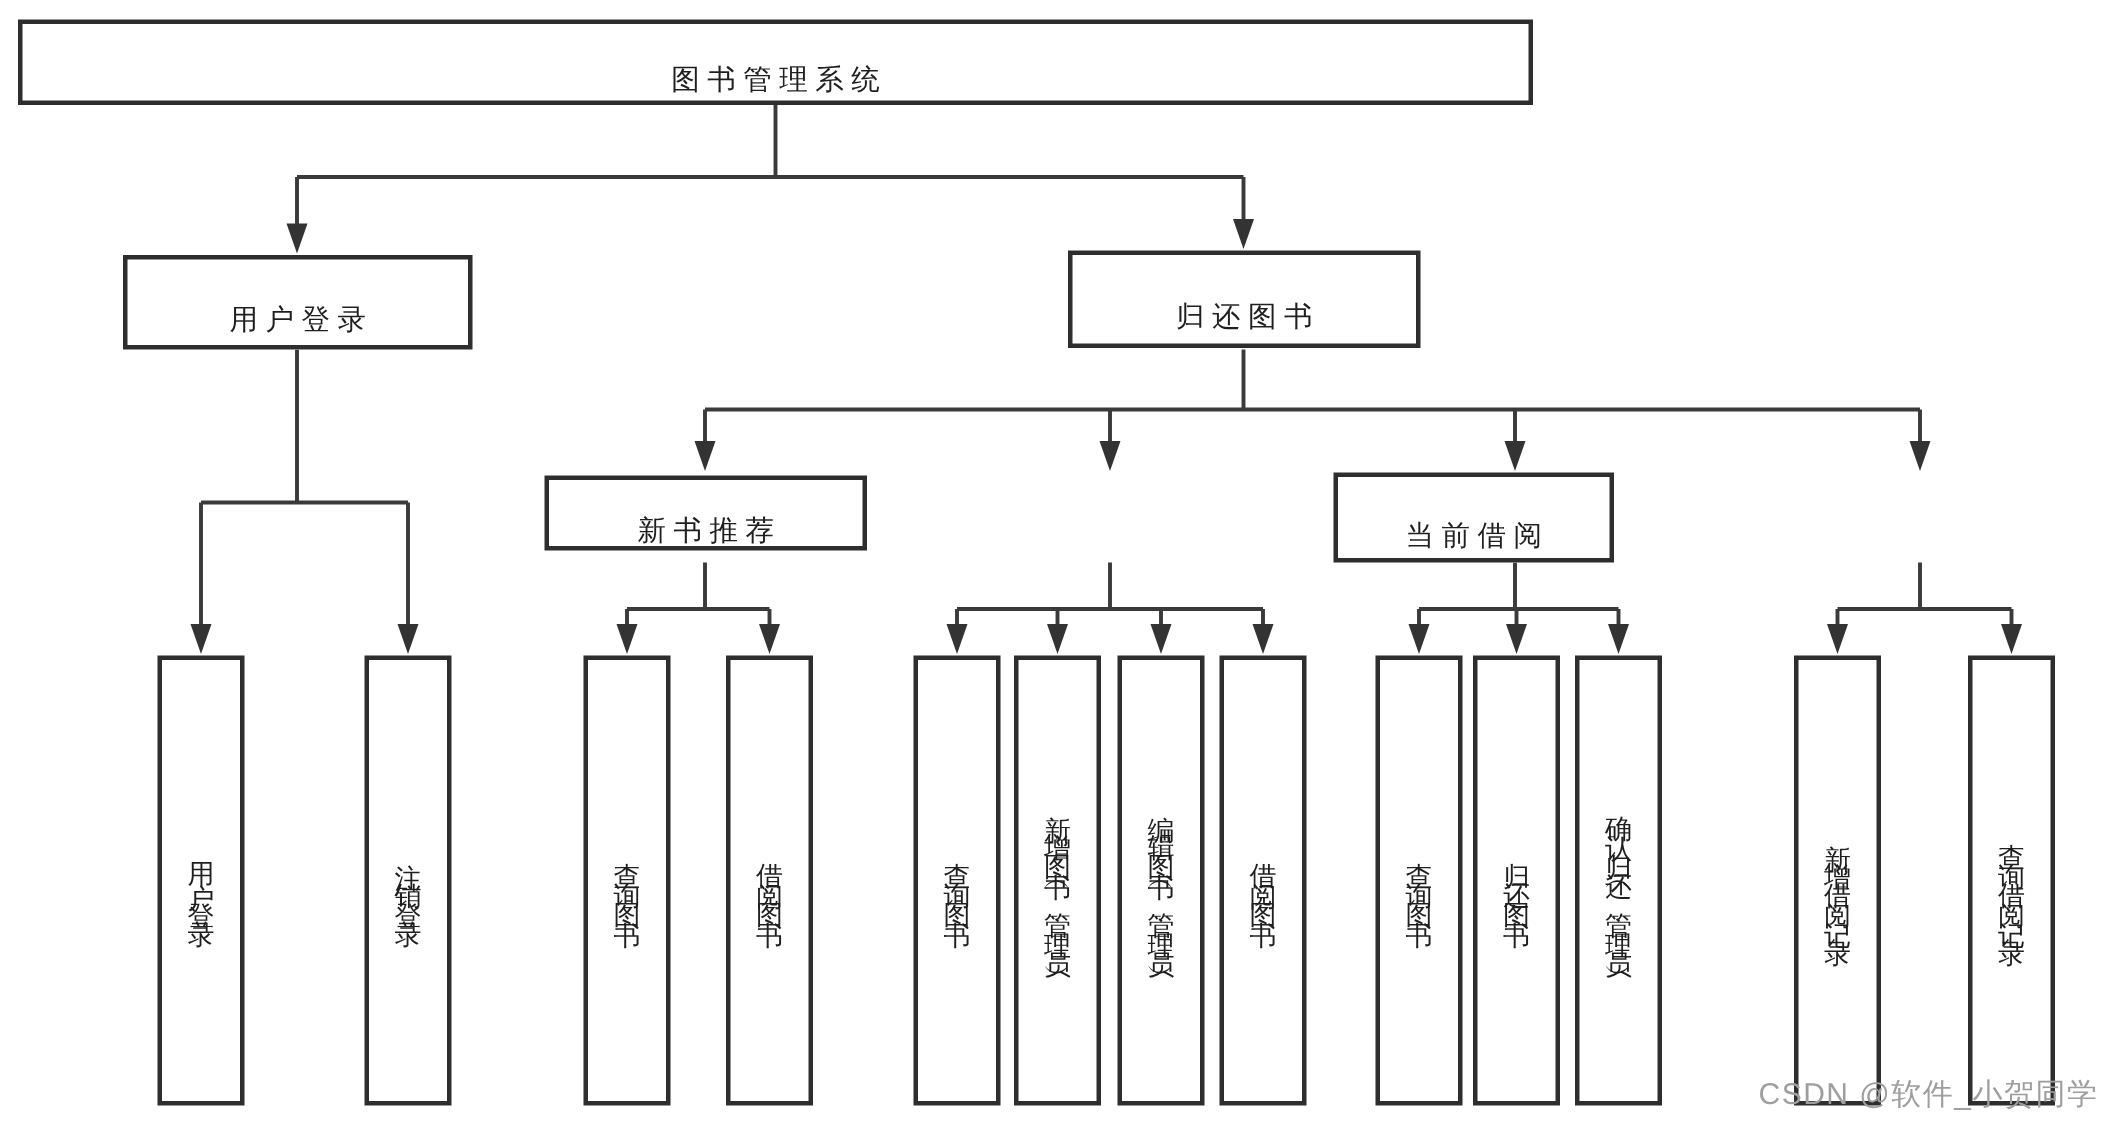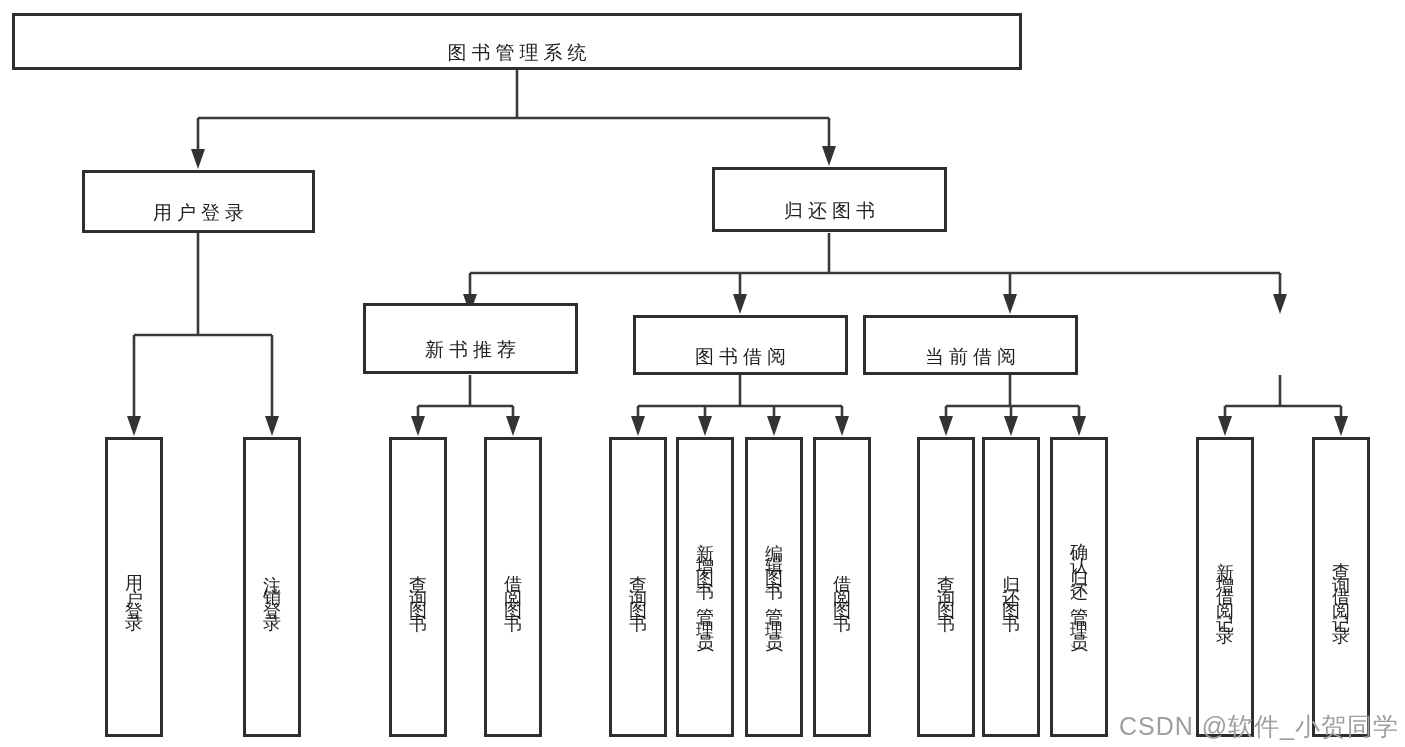--- a/index.html
+++ b/index.html
@@ -97,7 +97,7 @@
     <span class="lbl-h">归还图书</span>
   </div>
 
-  <div class="box" style="left:363px; top:303px; width:215px; height:71px;">
+  <div class="box" style="left:363px; top:317px; width:215px; height:50px;">
     <span class="lbl-h">新书推荐</span>
   </div>
   <div class="box" style="left:633px; top:315px; width:215px; height:60px;">

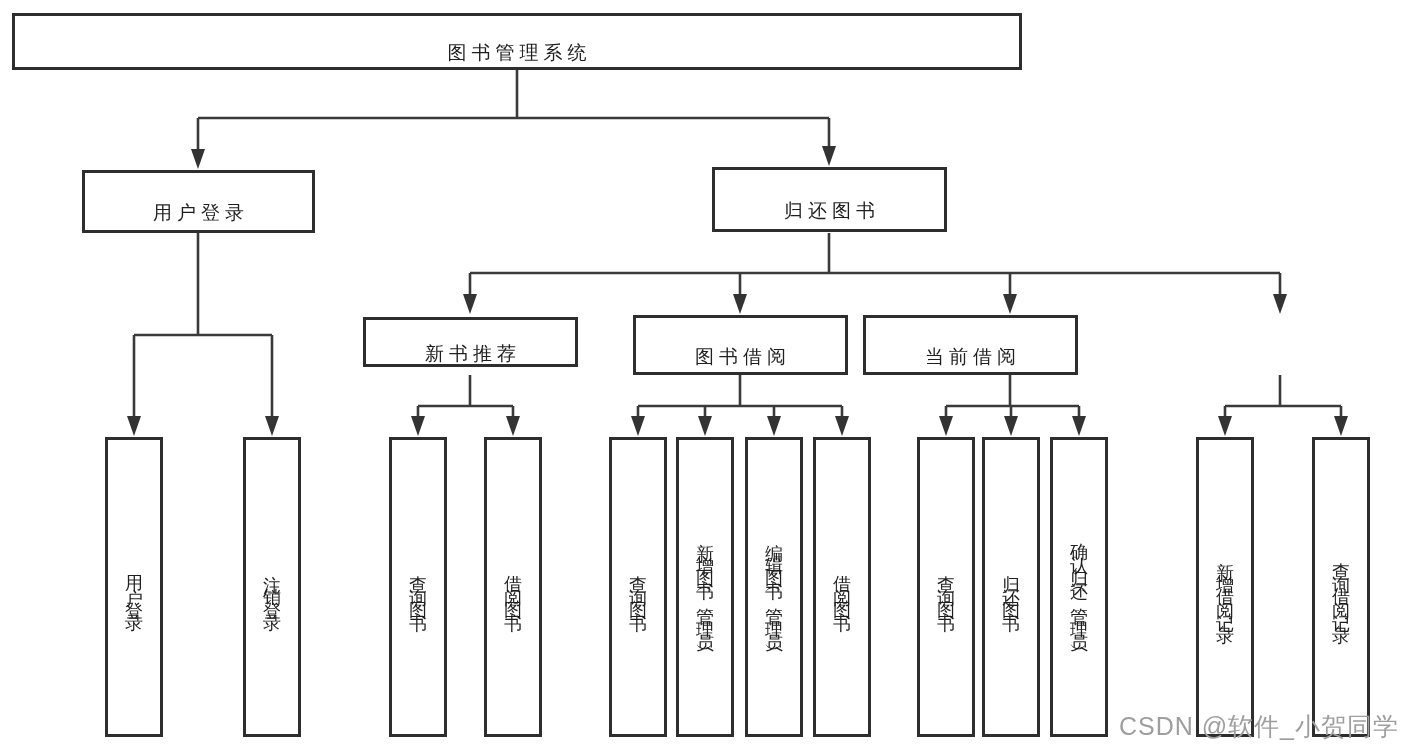--- a/index.html
+++ b/index.html
@@ -100,9 +100,6 @@
   <div class="box" style="left:363px; top:317px; width:215px; height:50px;">
     <span class="lbl-h">新书推荐</span>
   </div>
-  <div class="box" style="left:633px; top:315px; width:215px; height:60px;">
-    <span class="lbl-h">图书借阅</span>
-  </div>
   <div class="box" style="left:863px; top:315px; width:215px; height:60px;">
     <span class="lbl-h">当前借阅</span>
   </div>

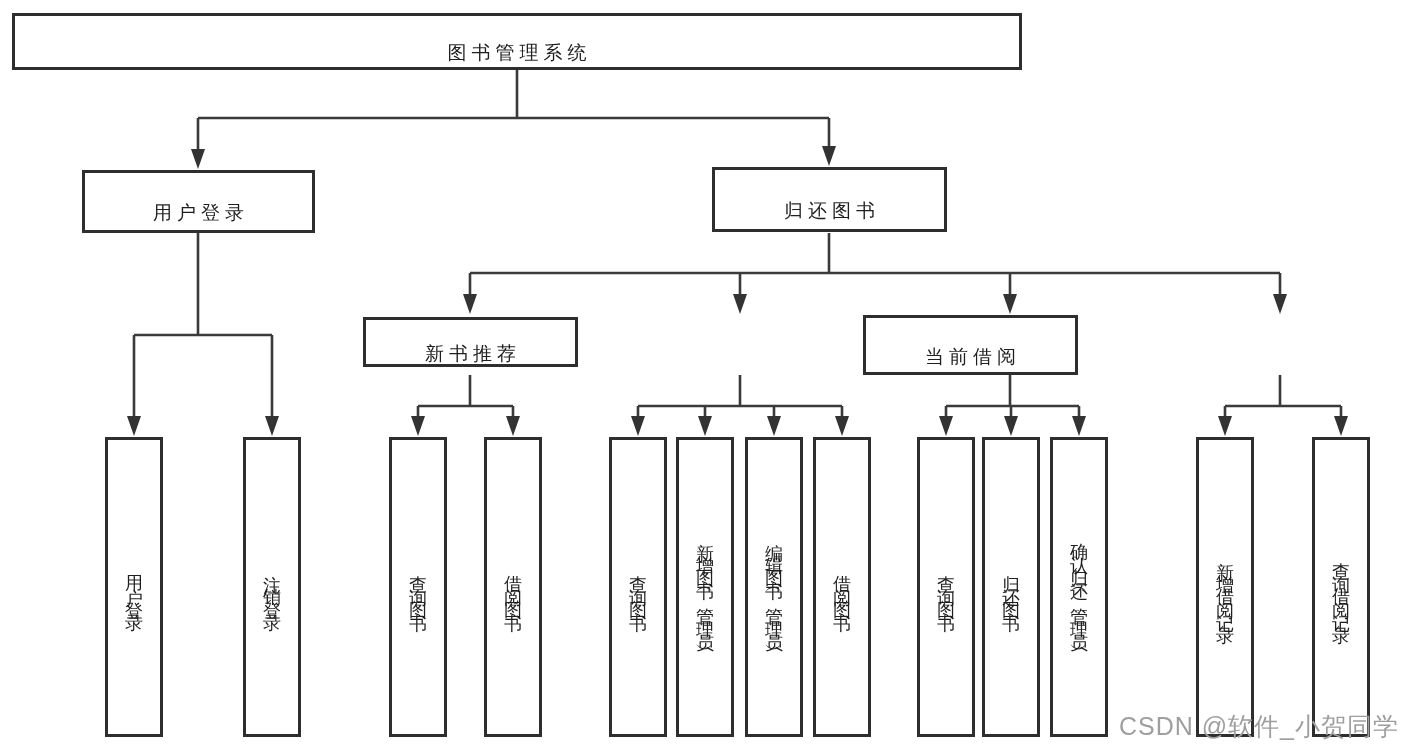--- a/index.html
+++ b/index.html
@@ -100,7 +100,7 @@
   <div class="box" style="left:363px; top:317px; width:215px; height:50px;">
     <span class="lbl-h">新书推荐</span>
   </div>
-  <div class="box" style="left:863px; top:315px; width:215px; height:60px;">
+  <div class="box" style="left:889px; top:315px; width:187px; height:60px;">
     <span class="lbl-h">当前借阅</span>
   </div>
 

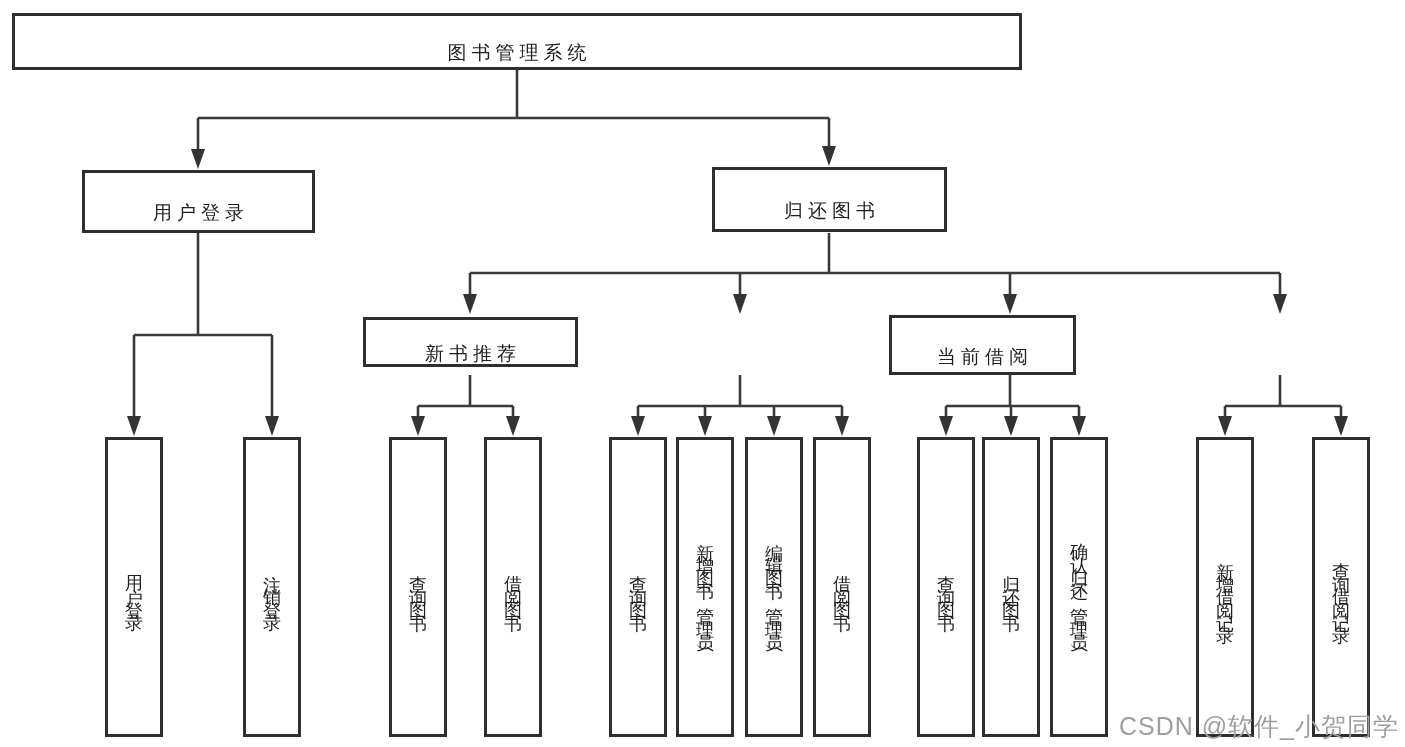--- a/index.html
+++ b/index.html
@@ -44,7 +44,7 @@
     position: absolute;
     right: 6px;
     bottom: 4px;
-    font-size: 25px;
+    font-size: 20px;
     letter-spacing: 1px;
     color: #9e9e9e;
     white-space: nowrap;

